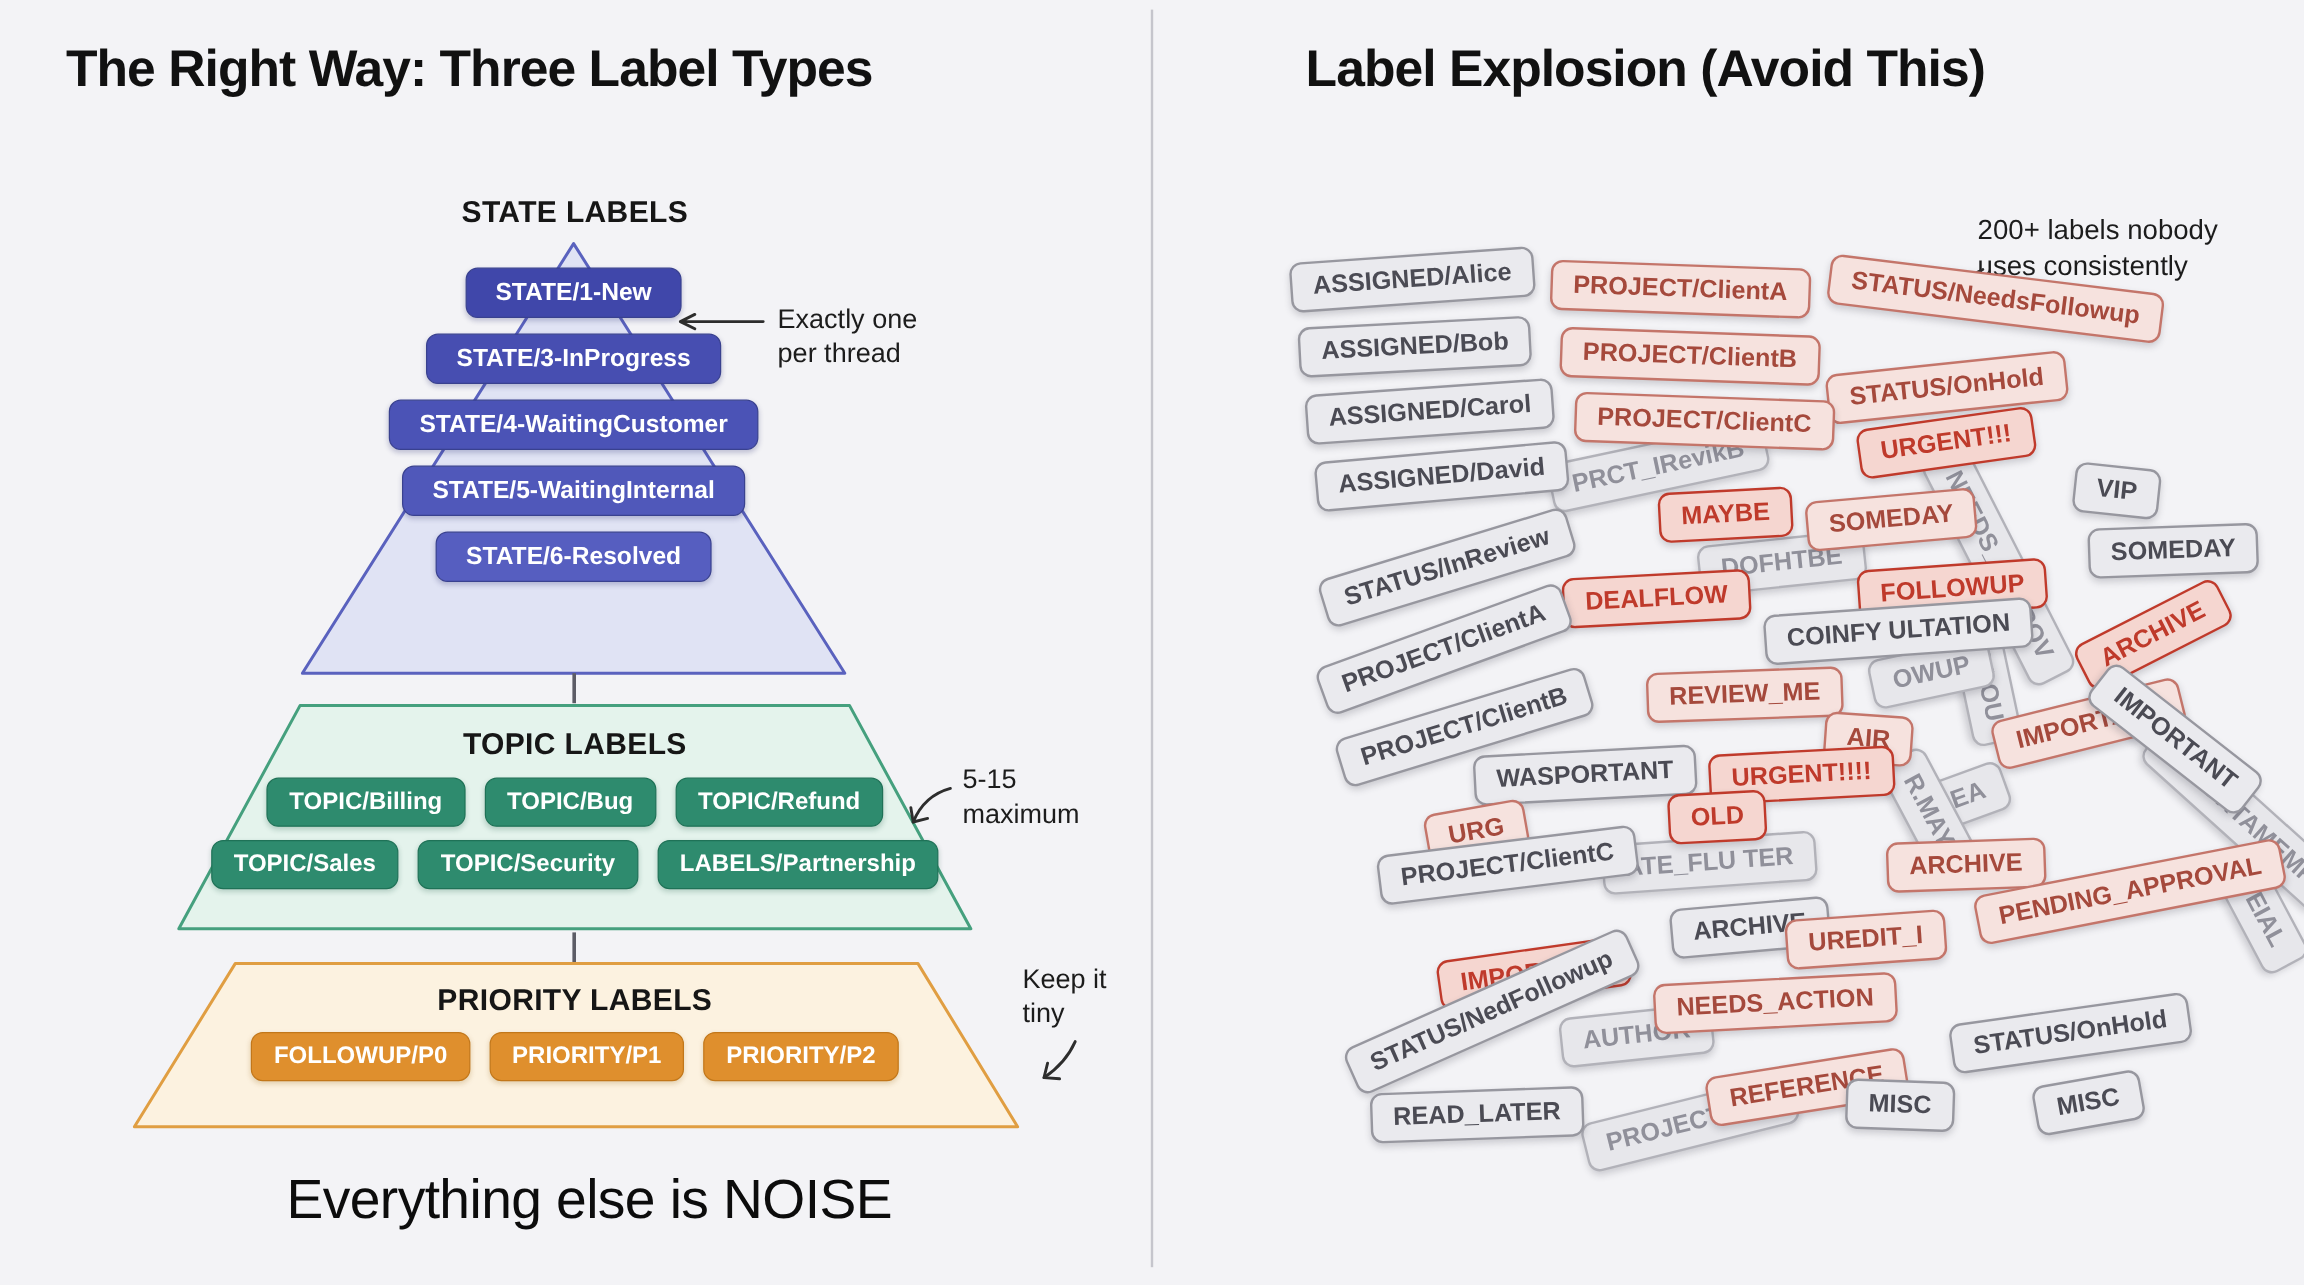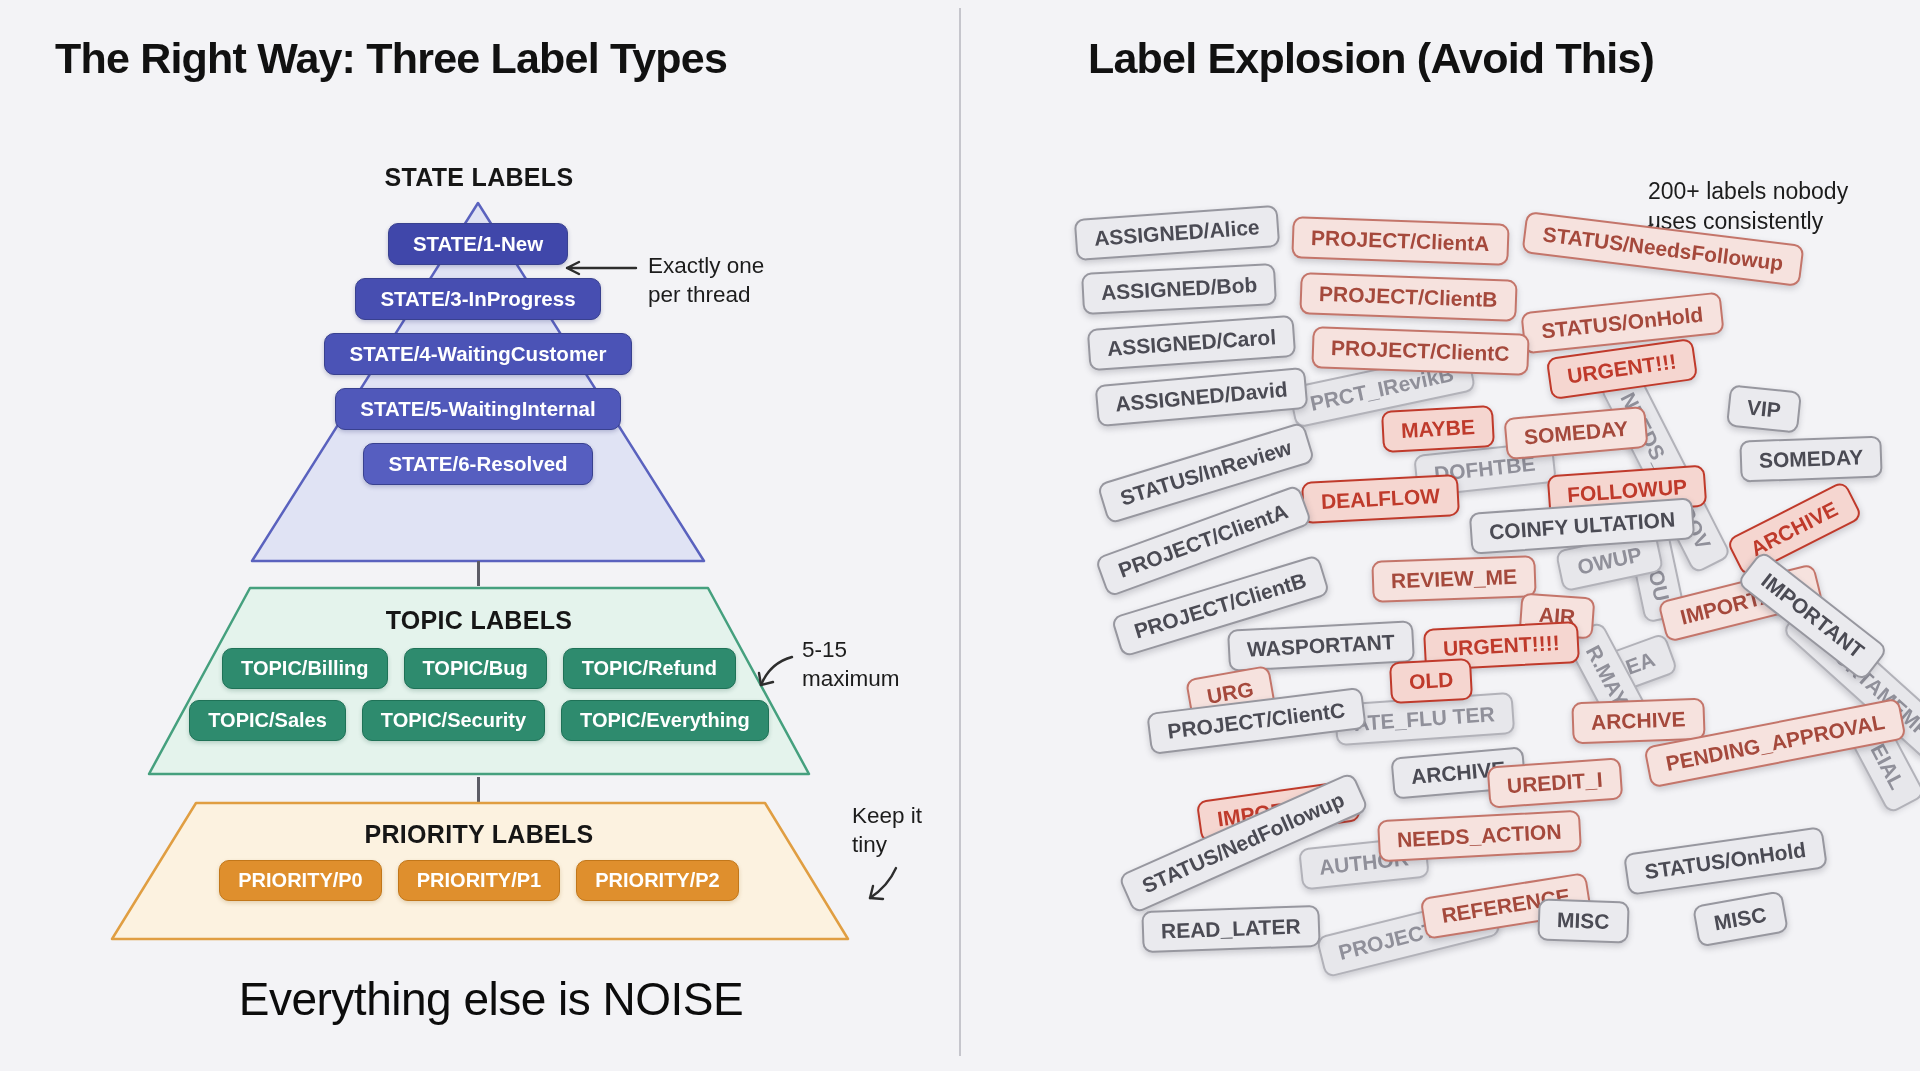--- a/index.html
+++ b/index.html
@@ -137,7 +137,7 @@
 
     <div class="pill topic-pill">TOPIC/Sales</div>
         <div class="pill topic-pill">TOPIC/Security</div>
-        <div class="pill topic-pill">TOPIC/Everything</div>
+        <div class="pill topic-pill">LABELS/Partnership</div>
       </div>
     <div class="anno anno-topic">
       <svg width="44" height="44" viewBox="0 0 44 44">

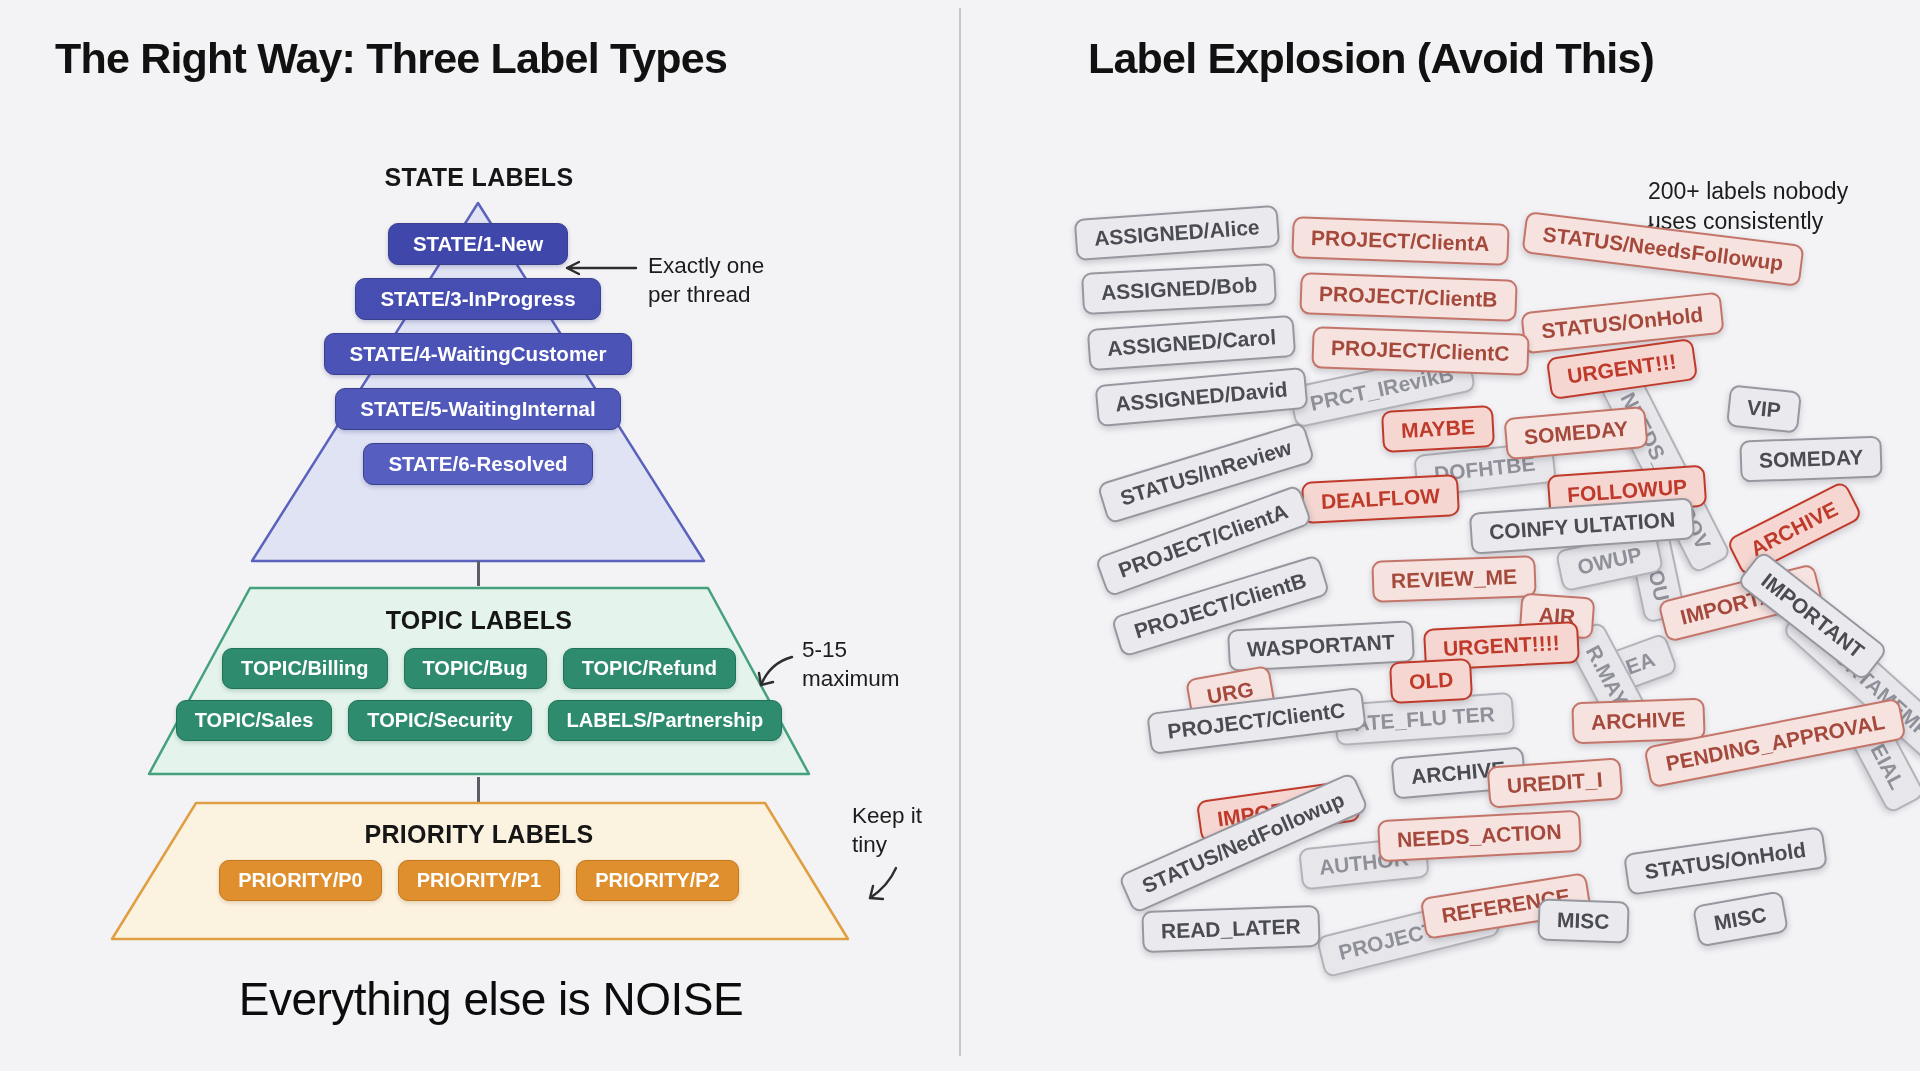--- a/index.html
+++ b/index.html
@@ -155,7 +155,7 @@
     <div class="section-header priority-header">PRIORITY LABELS</div>
     <div class="pill-row priority-row">
 
-    <div class="pill priority-pill">PRIORITY/P0</div>
+    <div class="pill priority-pill">FOLLOWUP/P0</div>
         <div class="pill priority-pill">PRIORITY/P1</div>
         <div class="pill priority-pill">PRIORITY/P2</div>
       </div>

